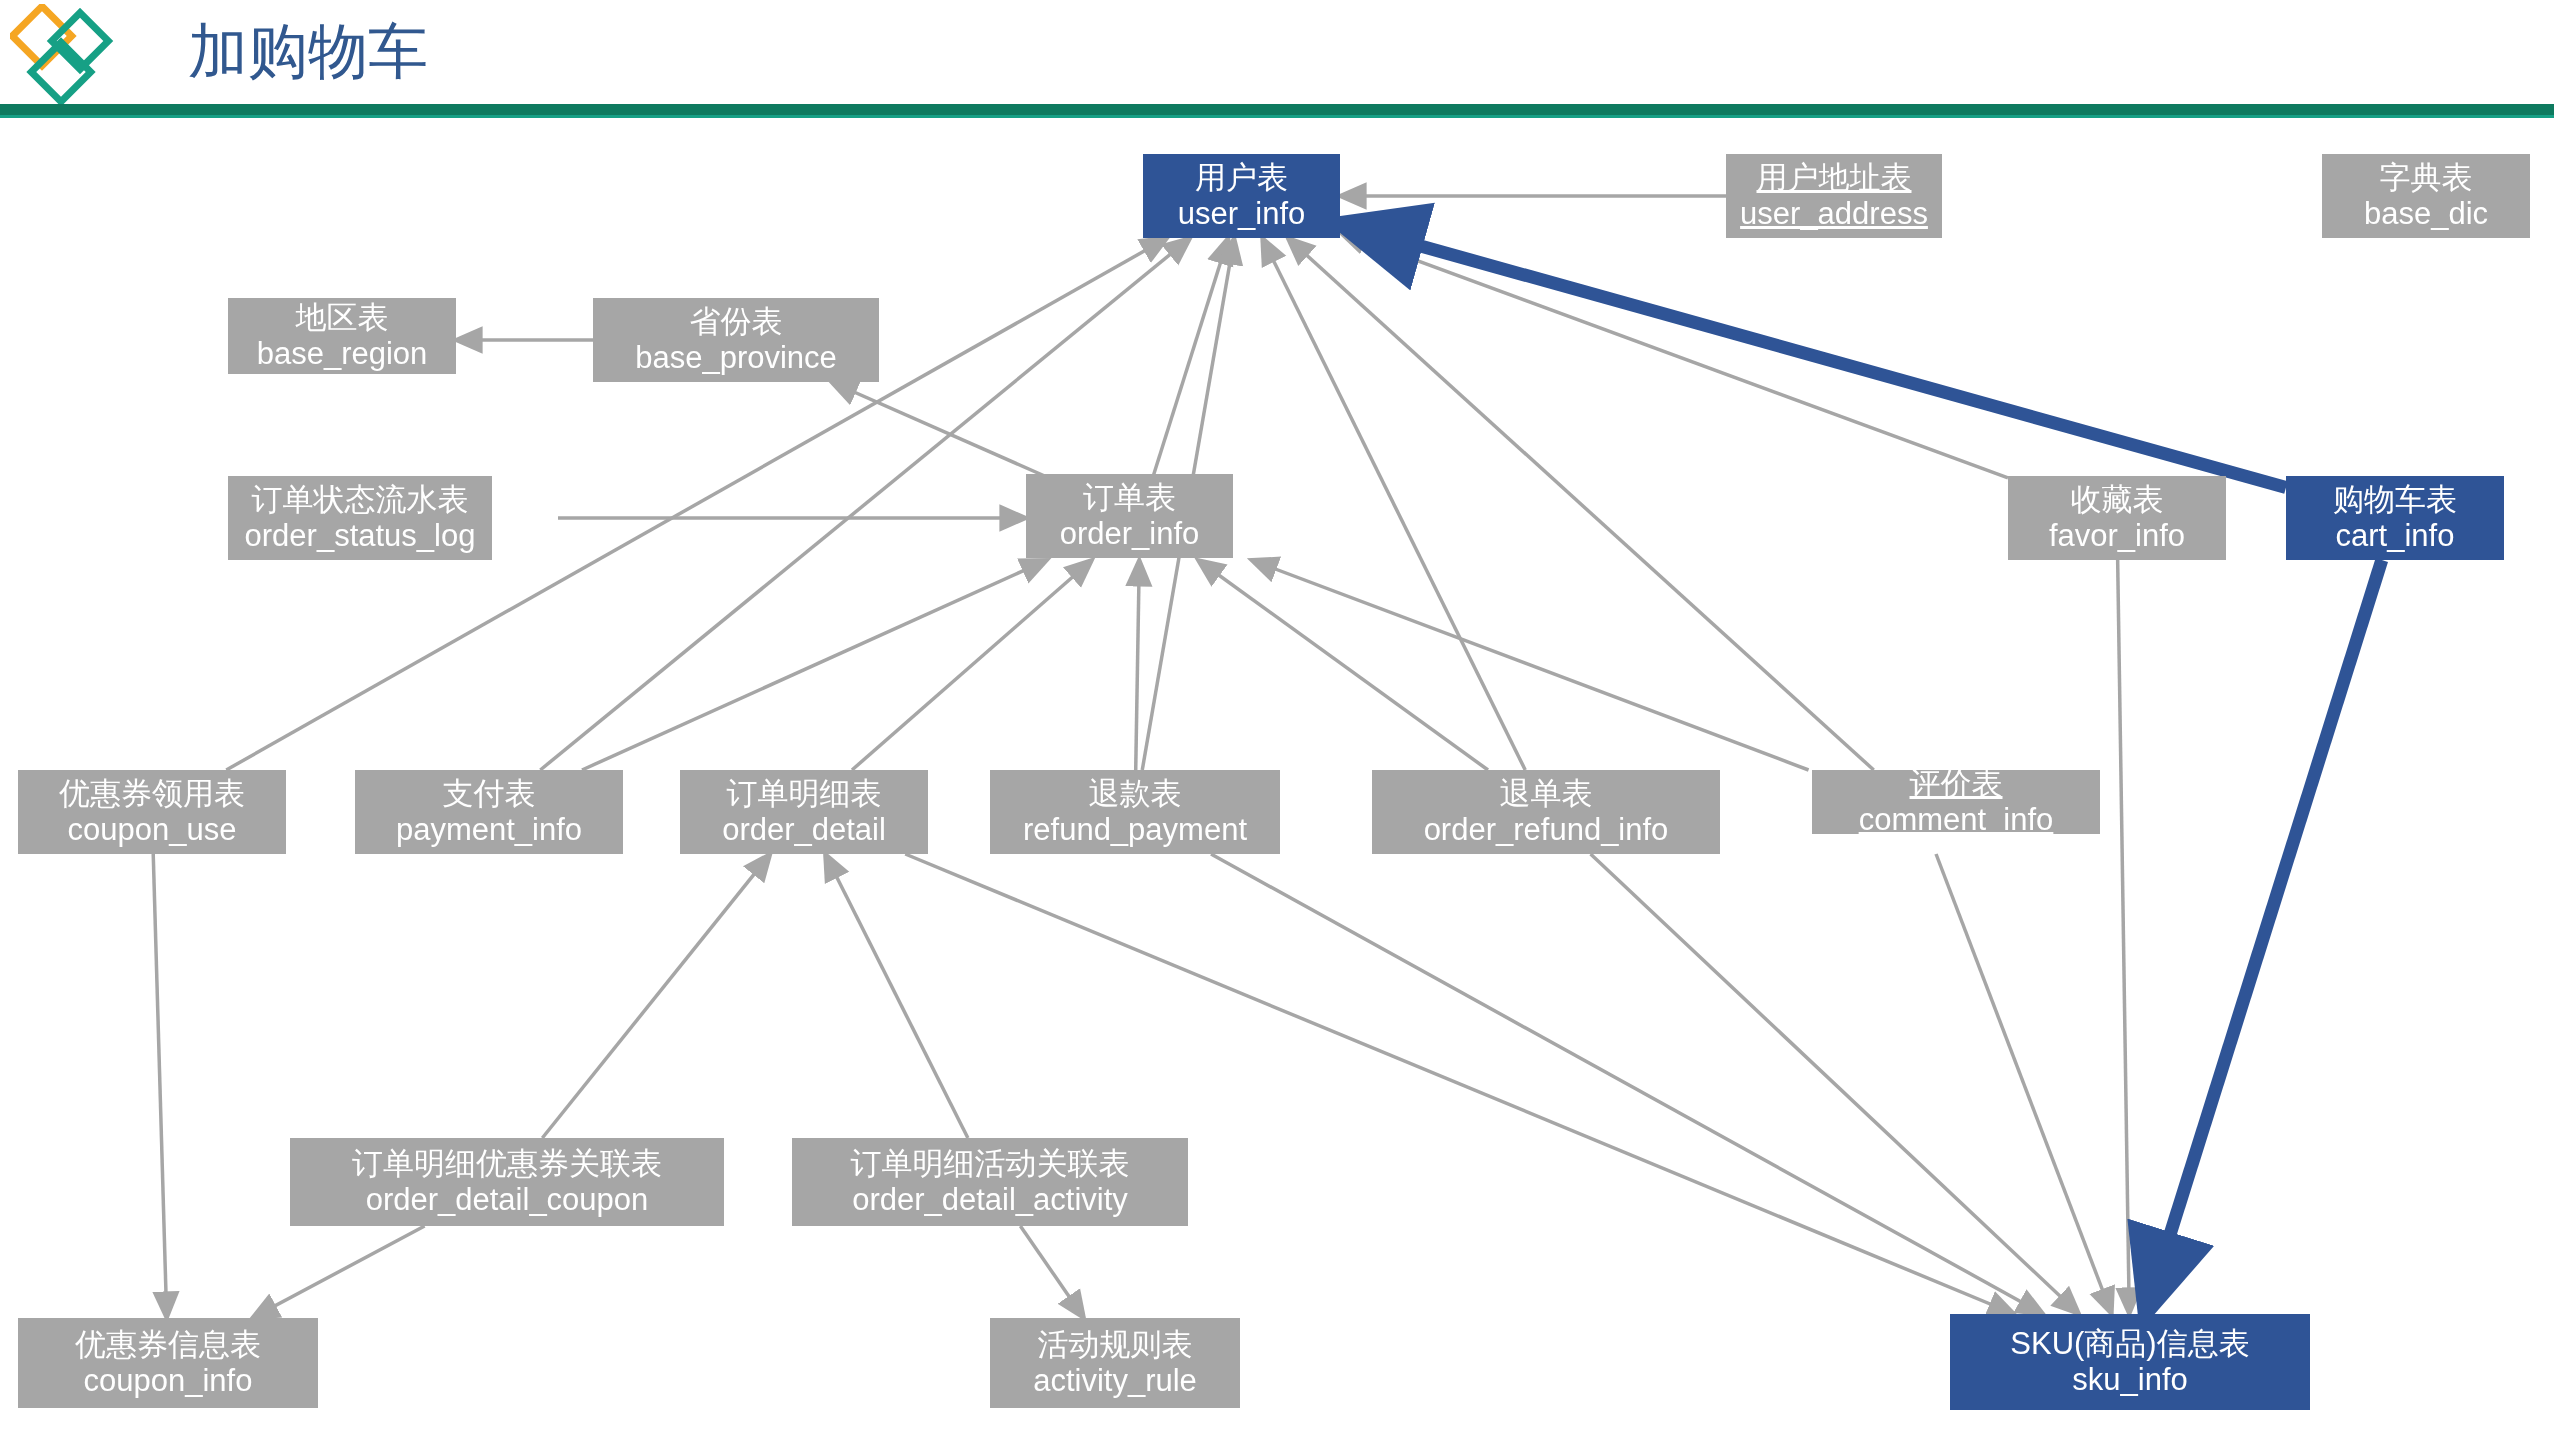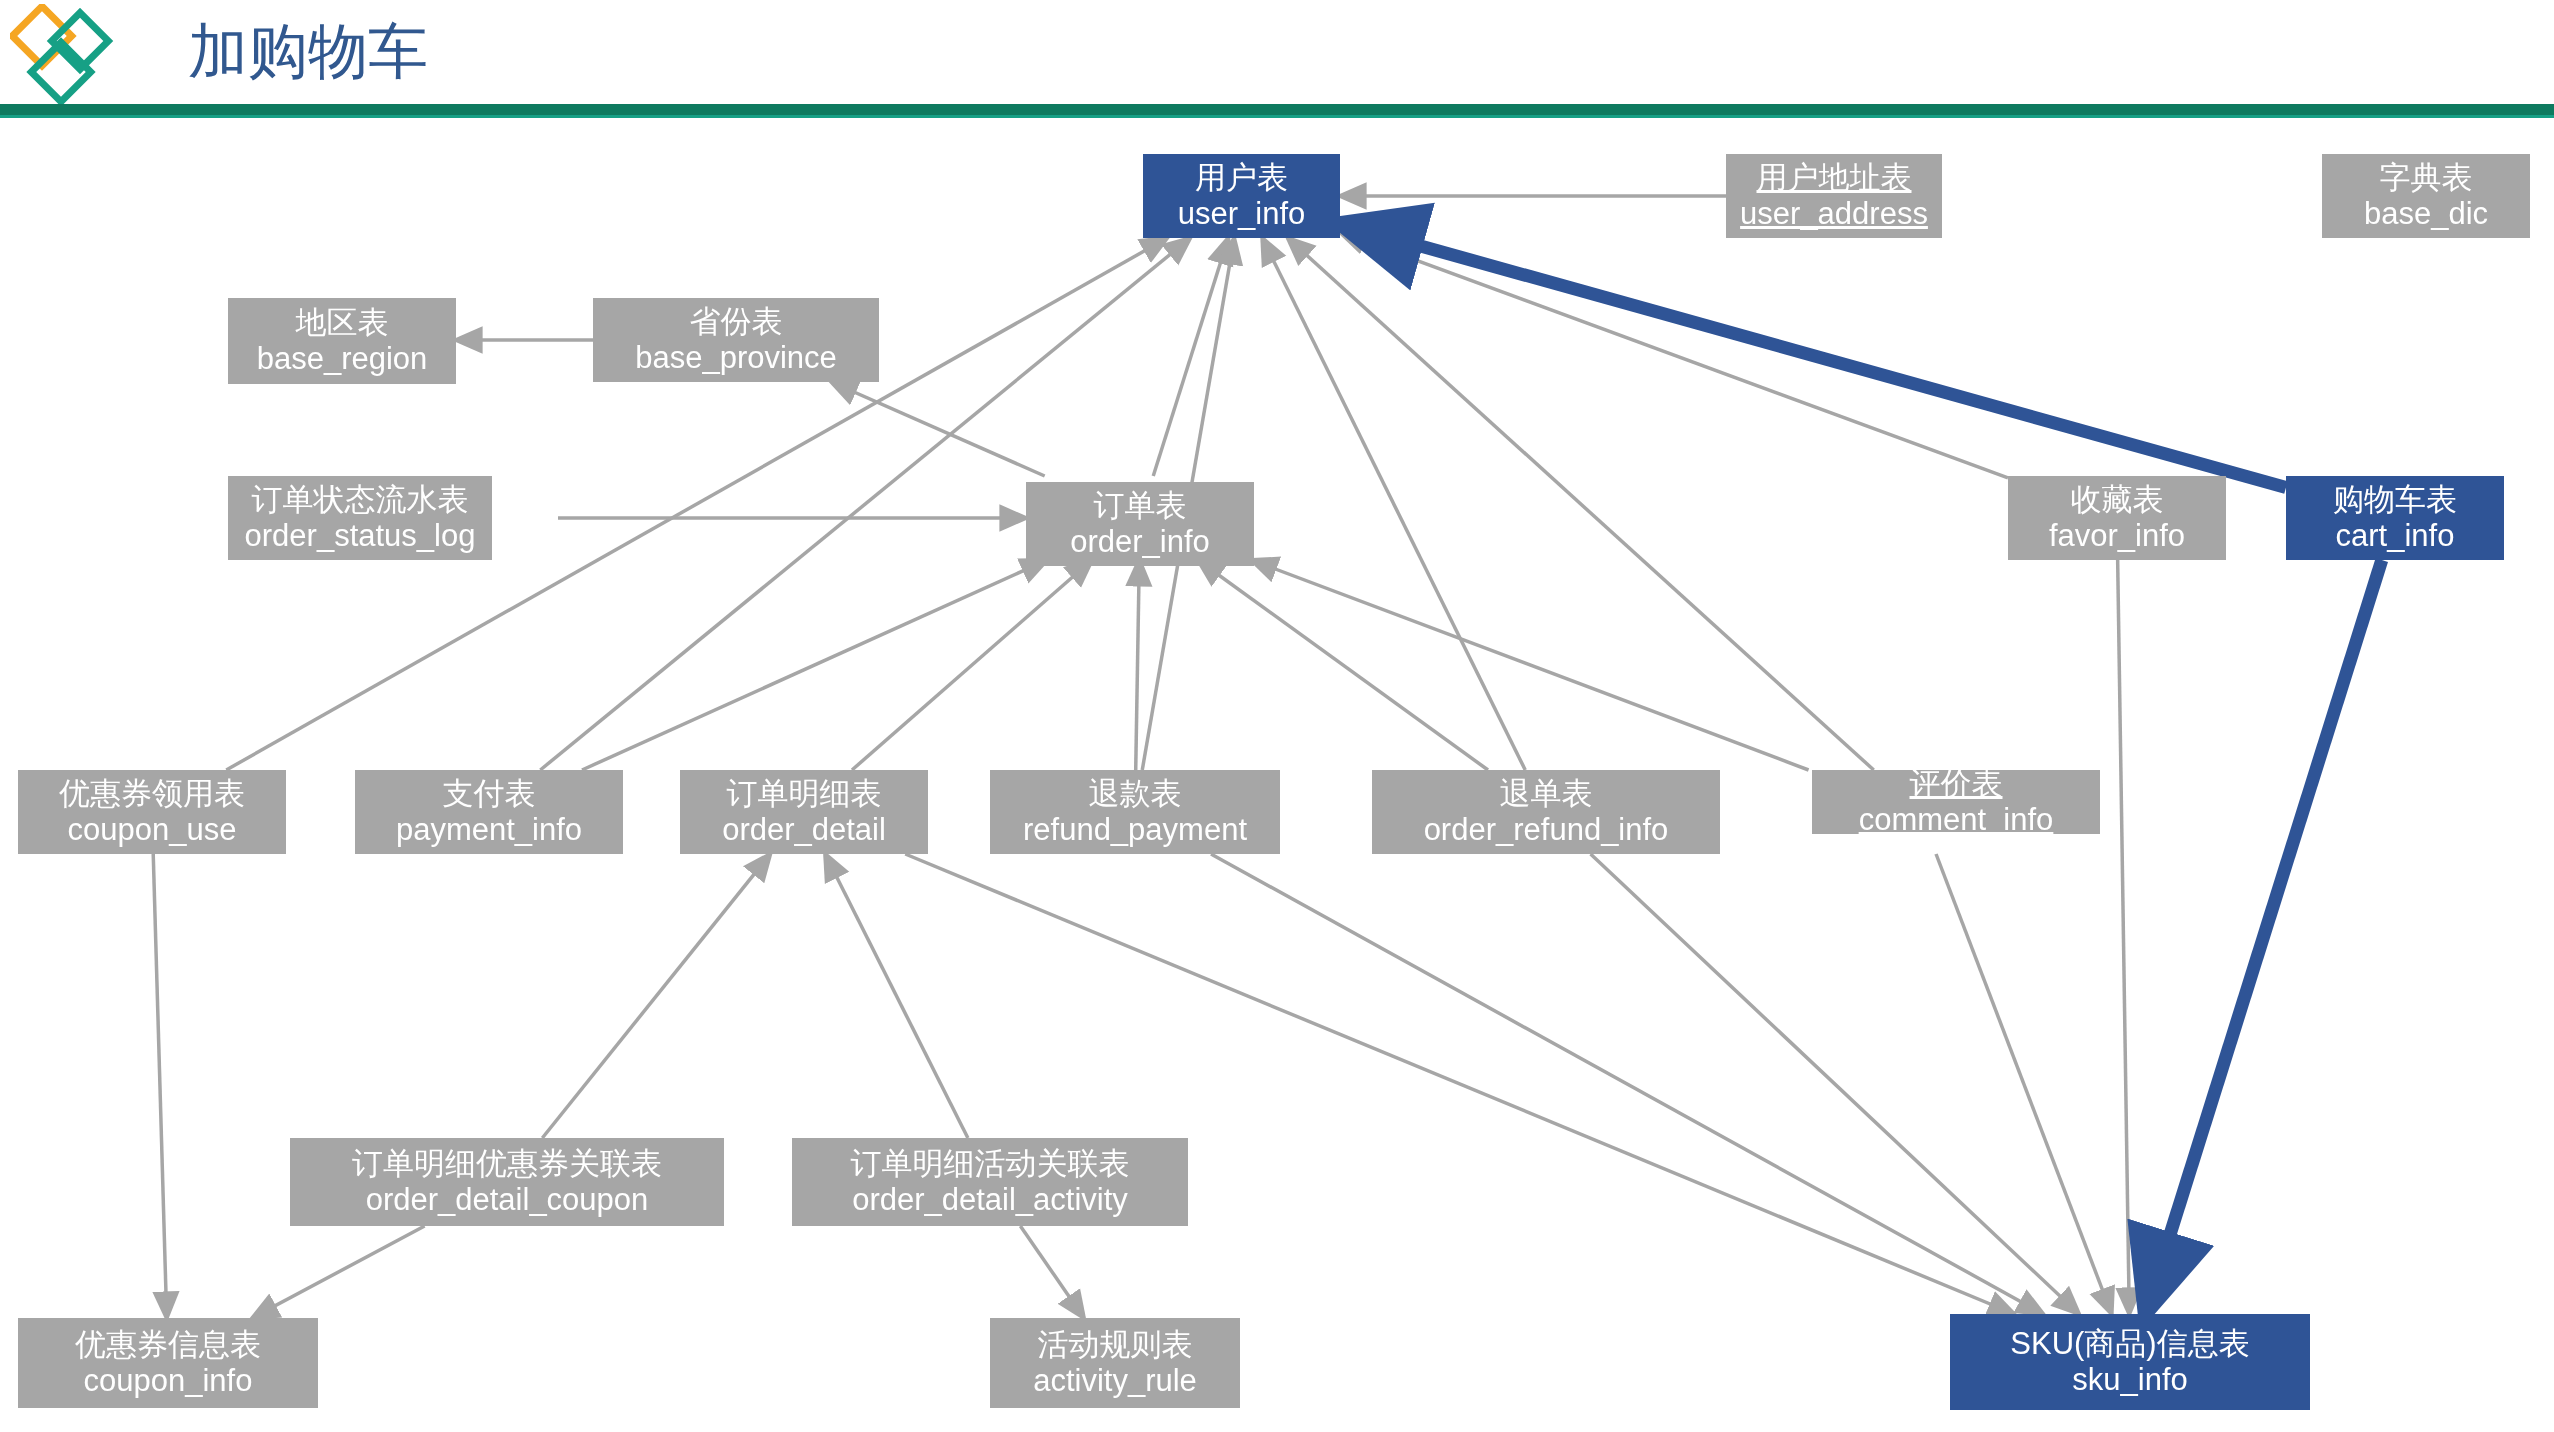--- a/index.html
+++ b/index.html
@@ -98,7 +98,7 @@
           <div class="cn">字典表</div>
           <div class="en">base_dic</div>
         </div>
-        <div class="node gray" style="left: 228px; top: 180px; width: 228px; height: 86px;">
+        <div class="node gray" style="left: 228px; top: 180px; width: 228px; height: 76px;">
           <div class="cn">地区表</div>
           <div class="en">base_region</div>
         </div>

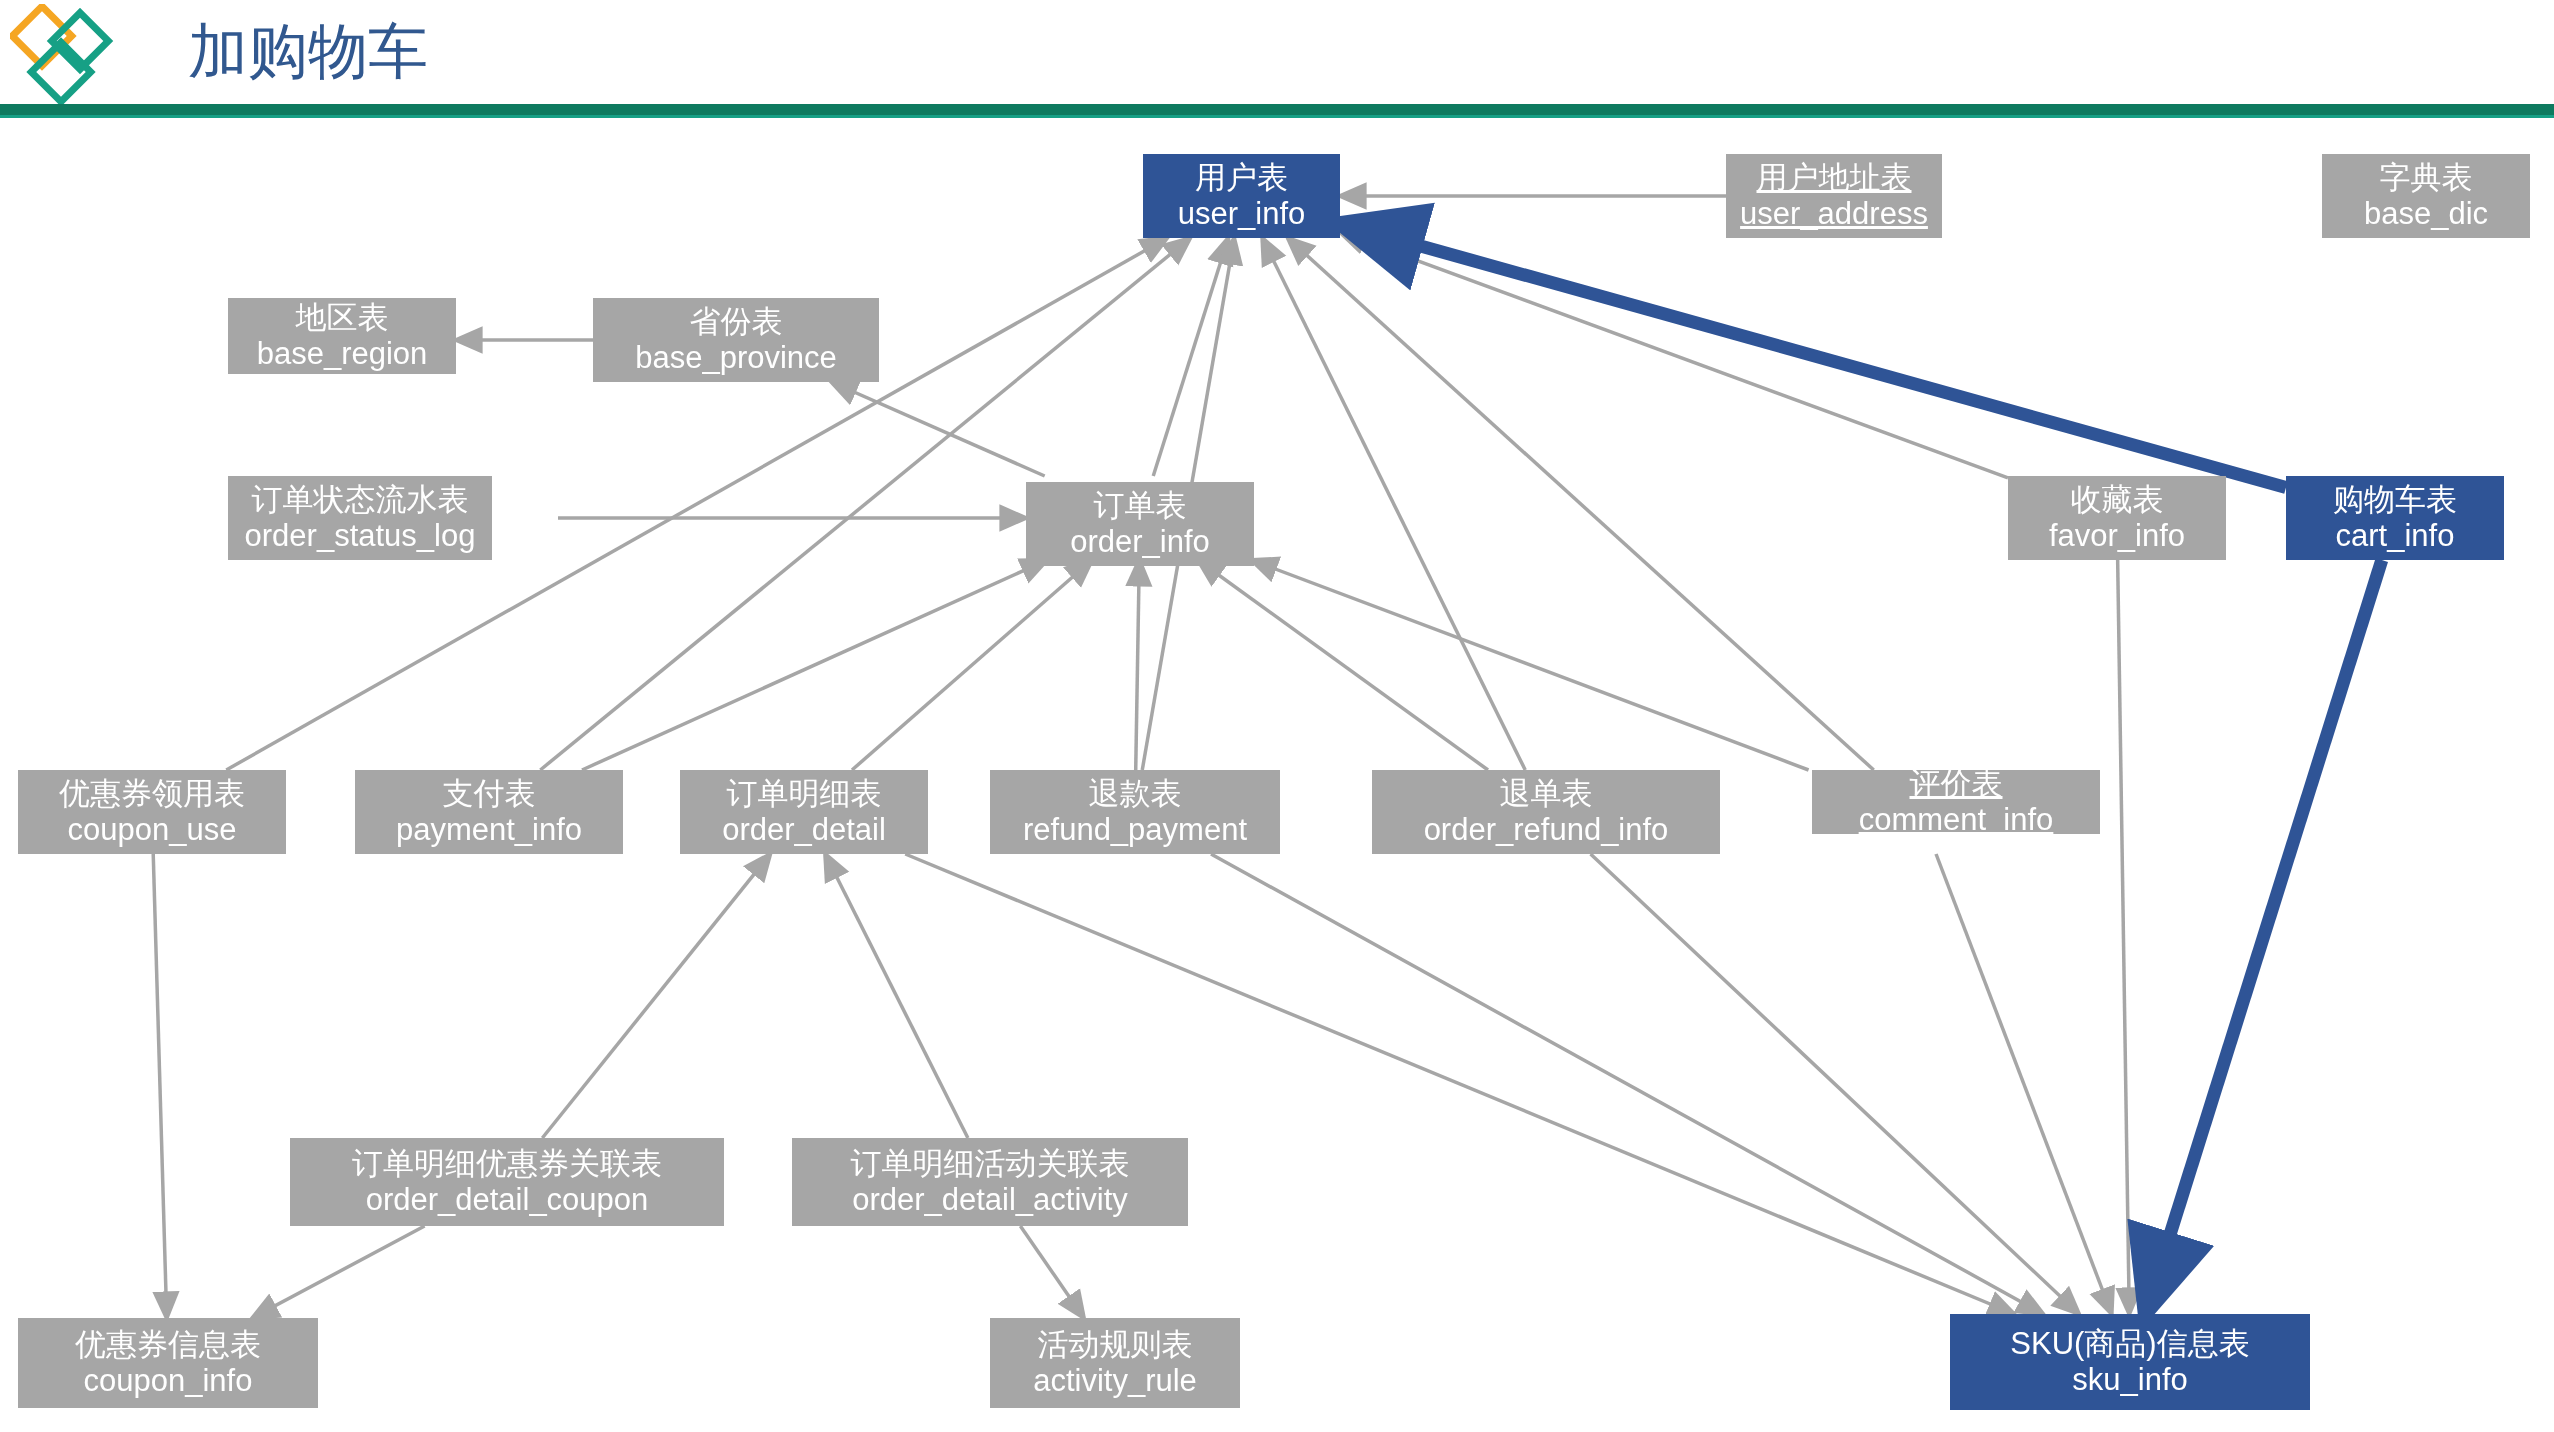--- a/index.html
+++ b/index.html
@@ -110,7 +110,7 @@
           <div class="cn">订单状态流水表</div>
           <div class="en">order_status_log</div>
         </div>
-        <div class="node gray" style="left: 1026px; top: 364px; width: 228px; height: 84px;">
+        <div class="node gray" style="left: 1026px; top: 356px; width: 207px; height: 84px;">
           <div class="cn">订单表</div>
           <div class="en">order_info</div>
         </div>

